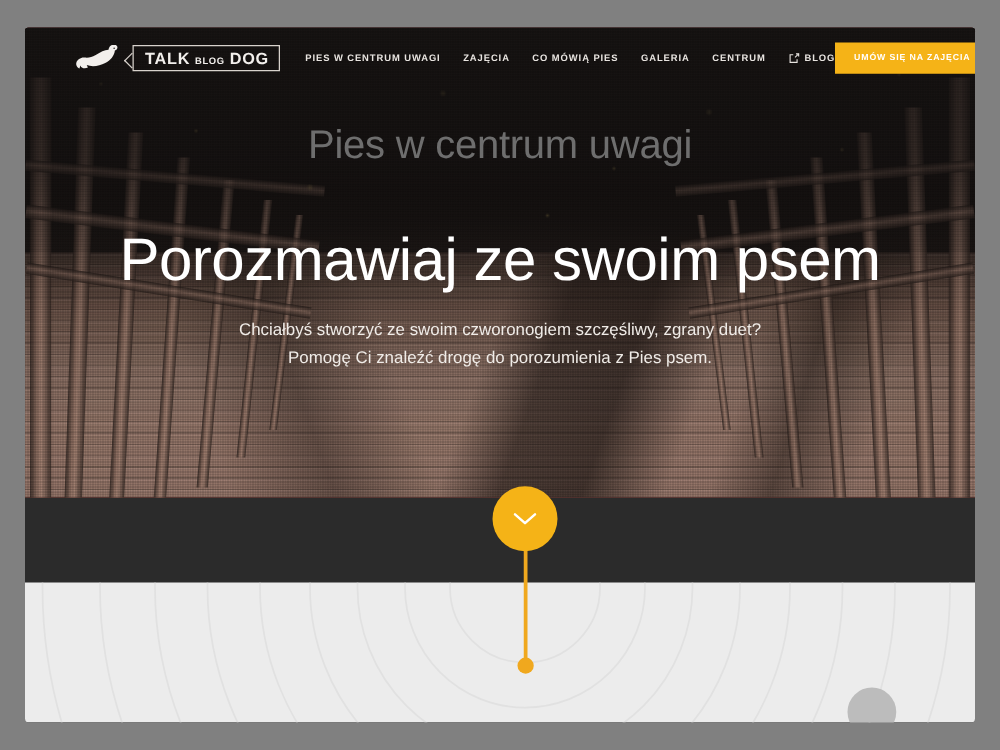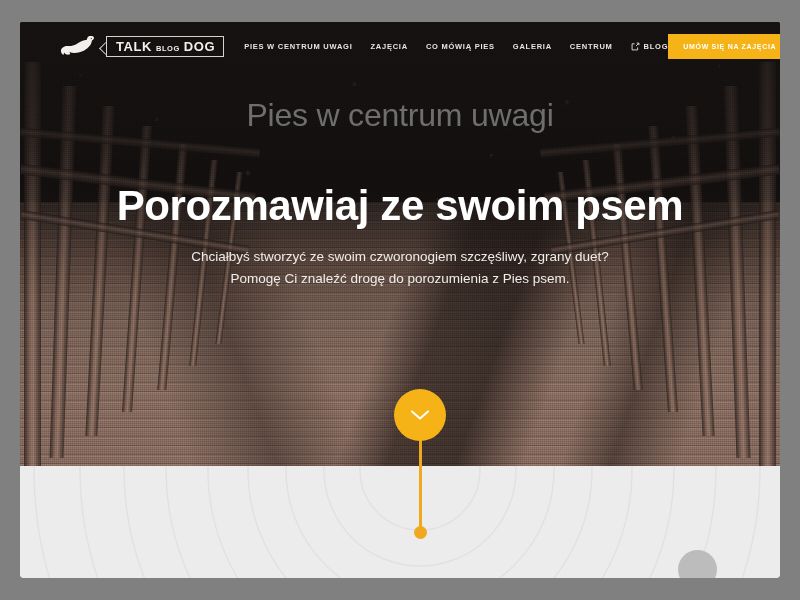--- a/index.html
+++ b/index.html
@@ -36,7 +36,7 @@
     position: absolute;
     left: 0; top: 0;
     width: 760px;
-    height: 444px;
+    height: 376px;
     overflow: hidden;
     background: #7f1d1d;
   }

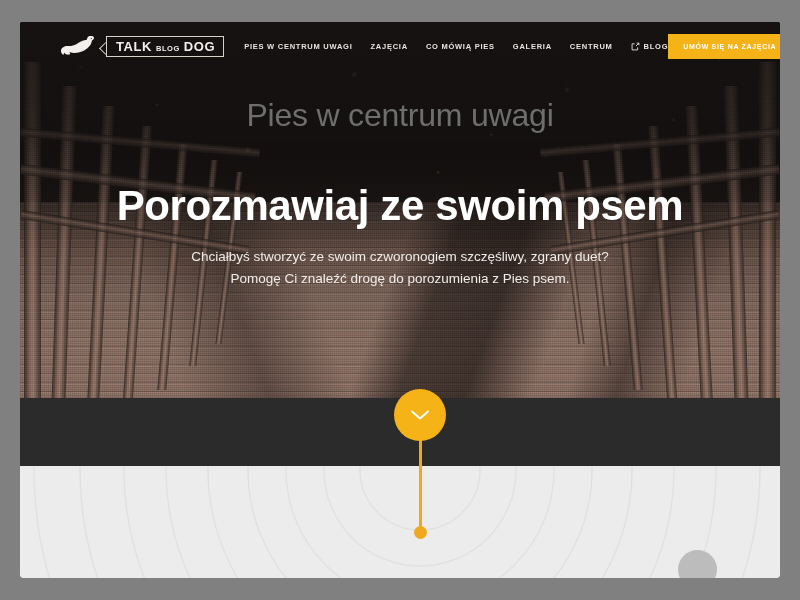--- a/index.html
+++ b/index.html
@@ -263,8 +263,8 @@
   }
 
   #hero-title {
-    font-size: 42px;
-    font-weight: 700;
+    font-size: 48px;
+    font-weight: 400;
     color: #ffffff;
     letter-spacing: -0.4px;
     line-height: 1.12;

